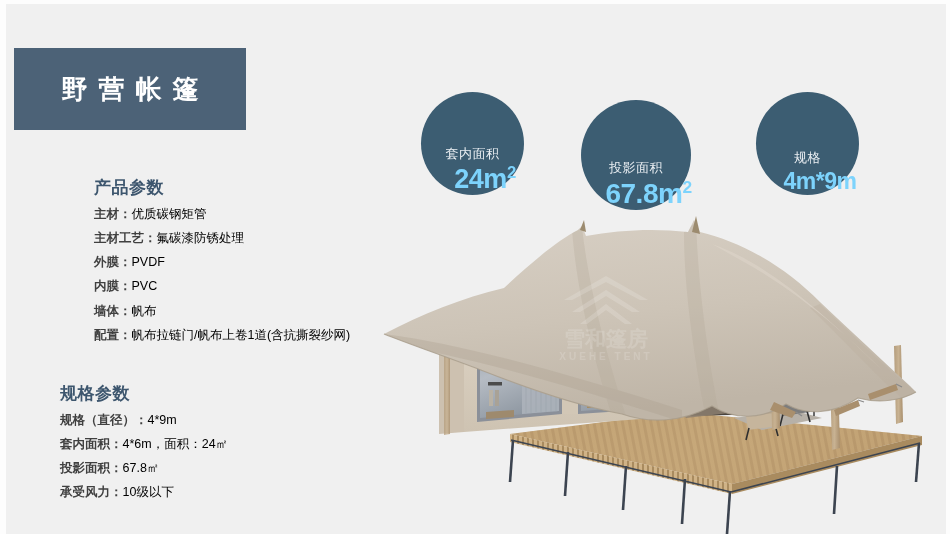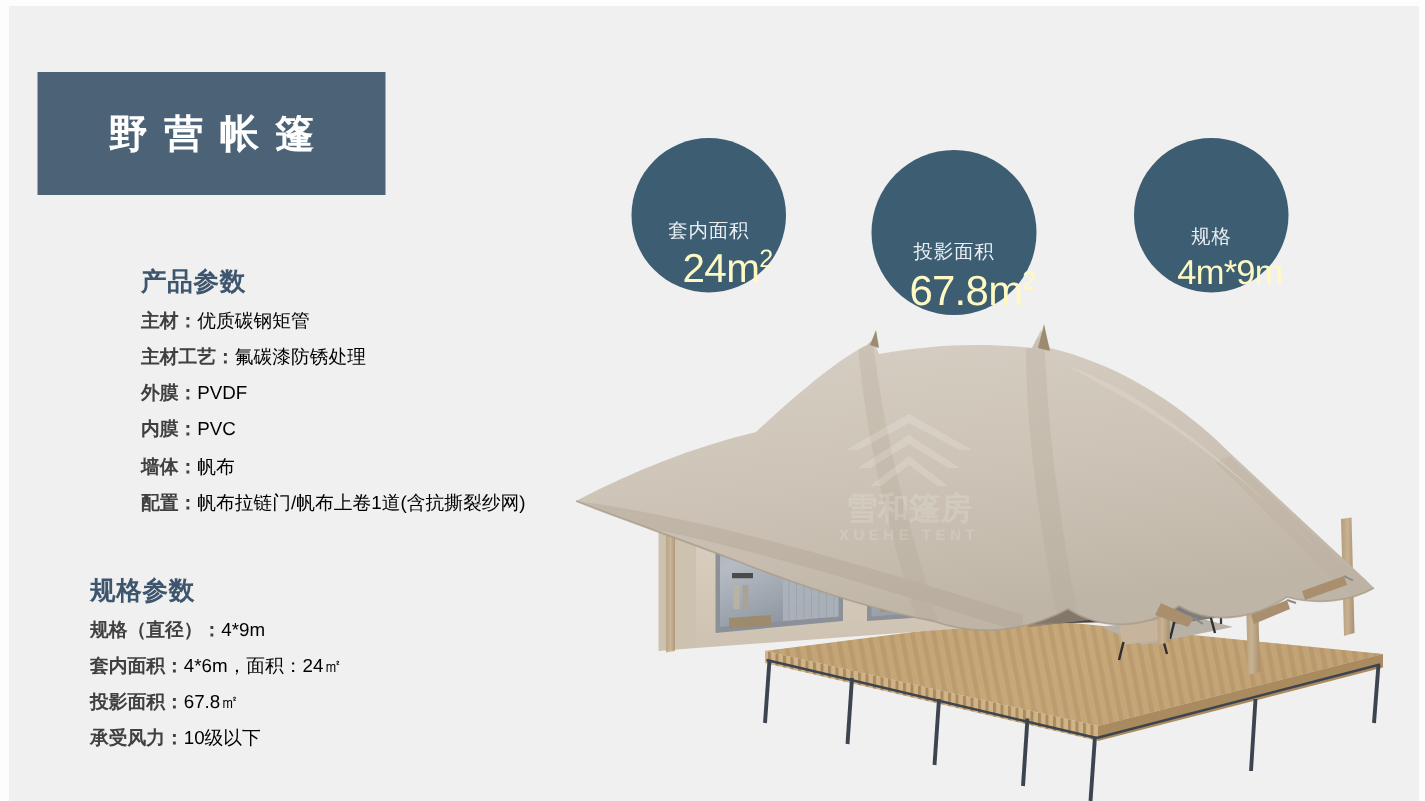--- a/index.html
+++ b/index.html
@@ -28,7 +28,7 @@
   
   #title-banner {
     position: absolute;
-    left: 19px;
+    left: 8px;
     top: 44px;
     width: 232px;
     height: 82px;

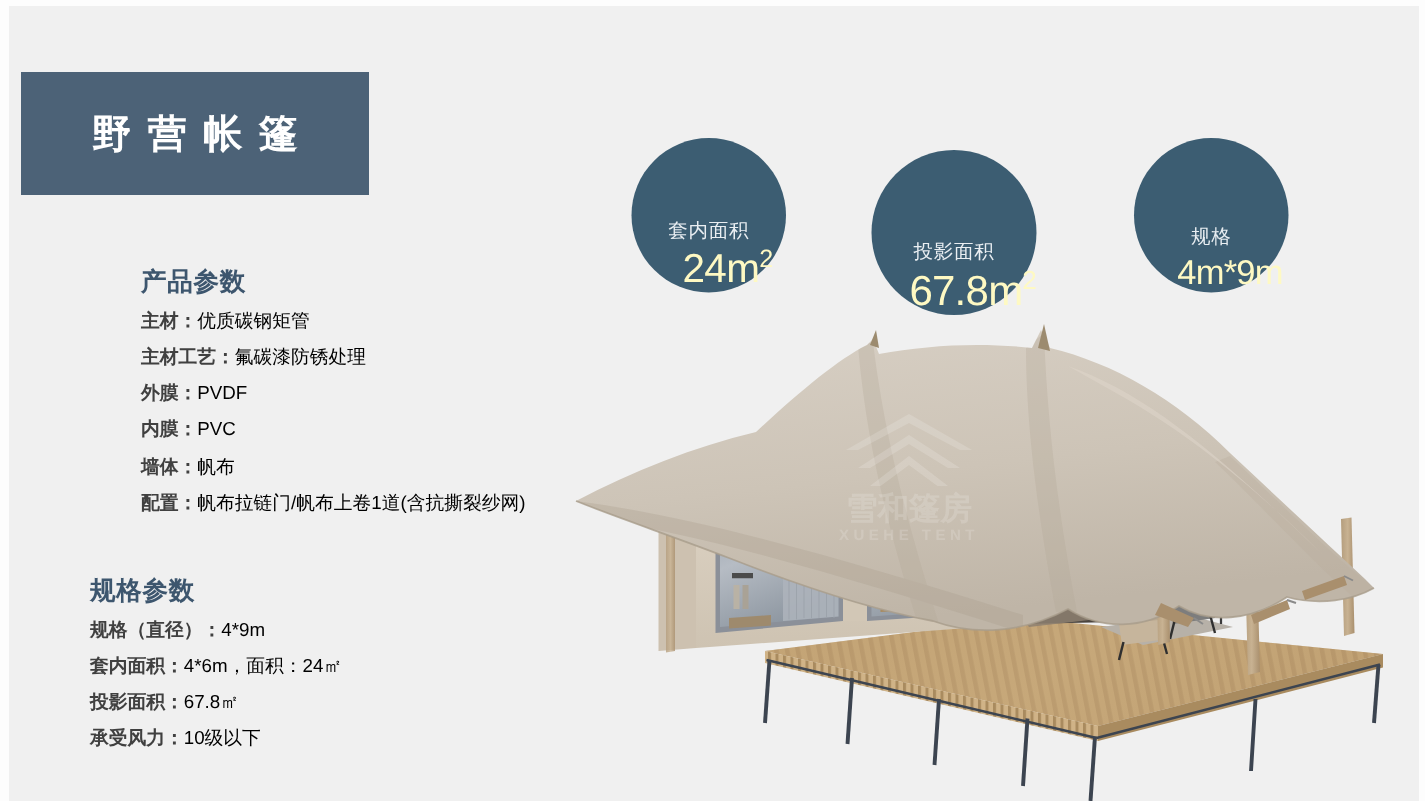--- a/index.html
+++ b/index.html
@@ -104,9 +104,9 @@
   }
   .badge .badge-value {
     font-size: 27px;
-    font-weight: 400;
+    font-weight: 700;
     letter-spacing: -0.5px;
-    color: #fef9c3;
+    color: #7dd3fc;
     margin-left: 25px;
   }
   #badge-1 { left: 415px; top: 88px;  width: 103px; height: 103px; }

